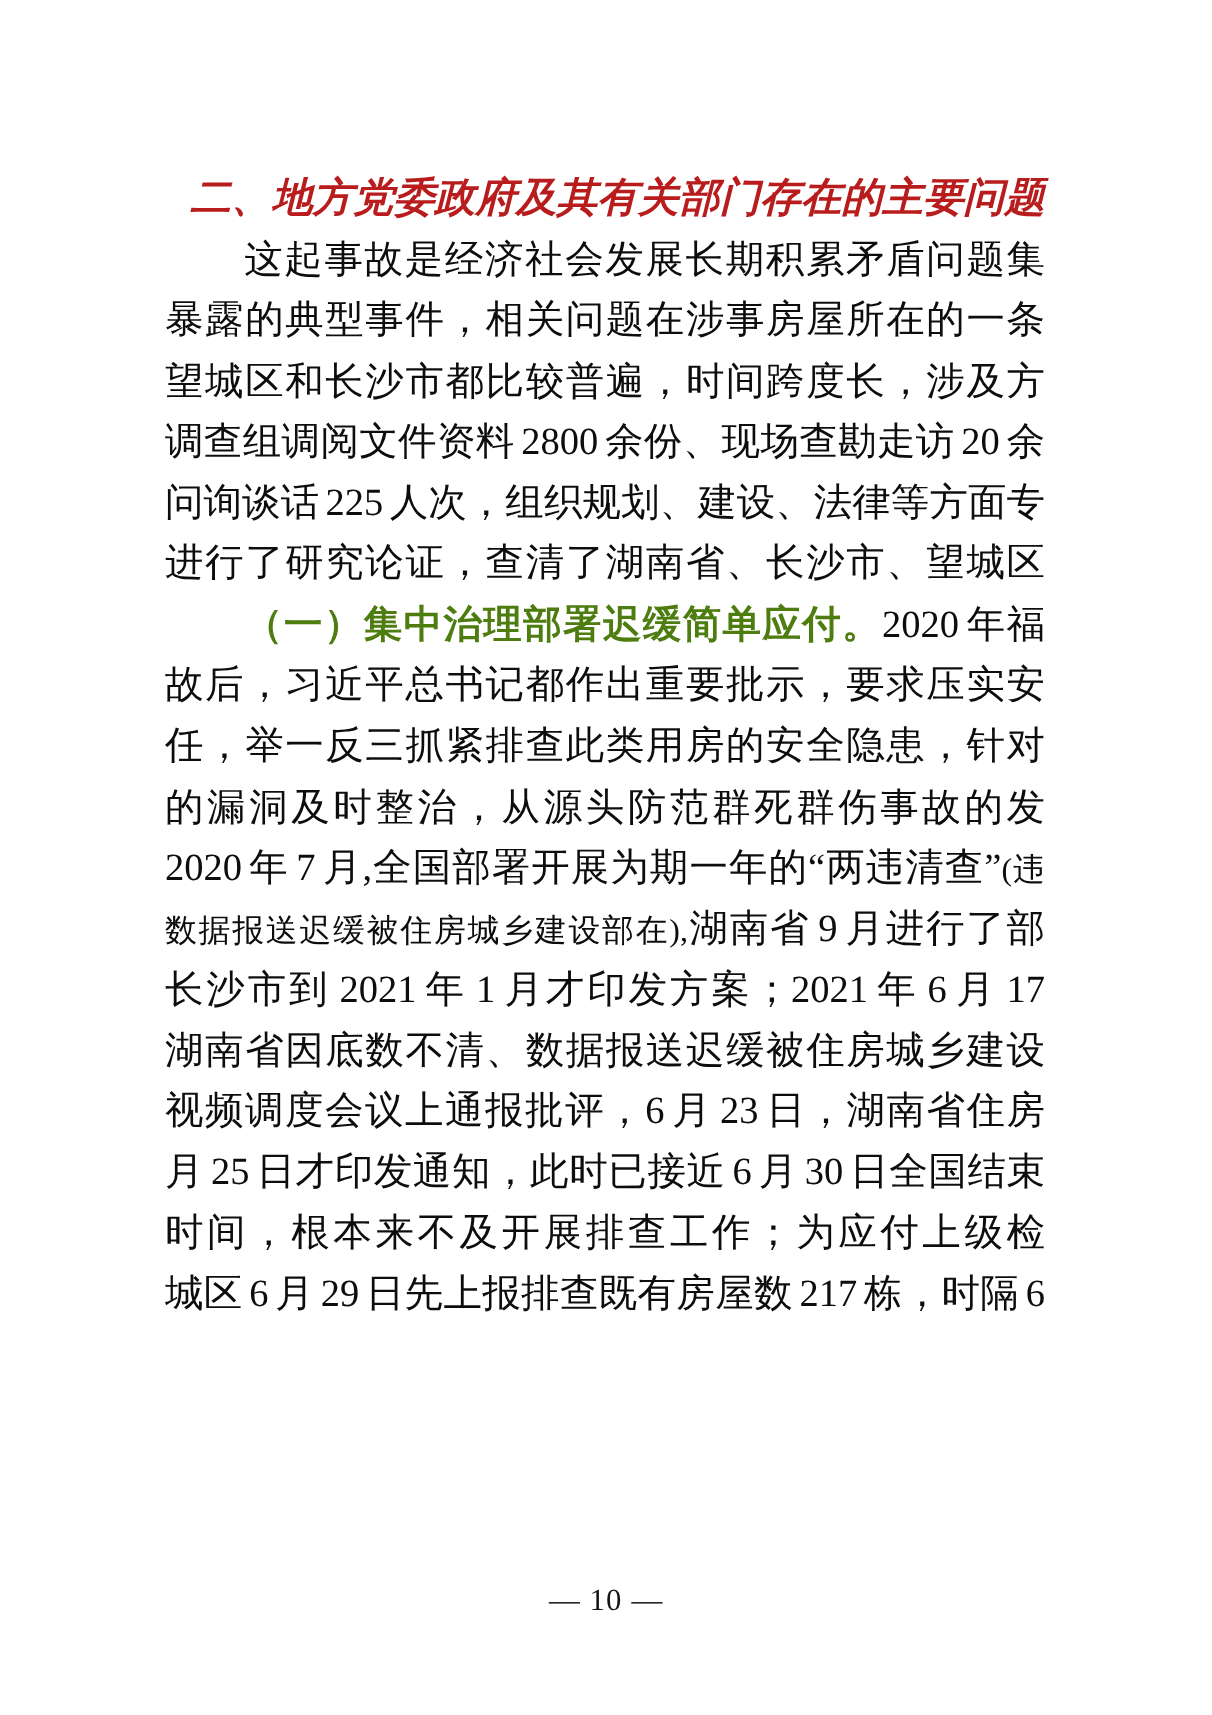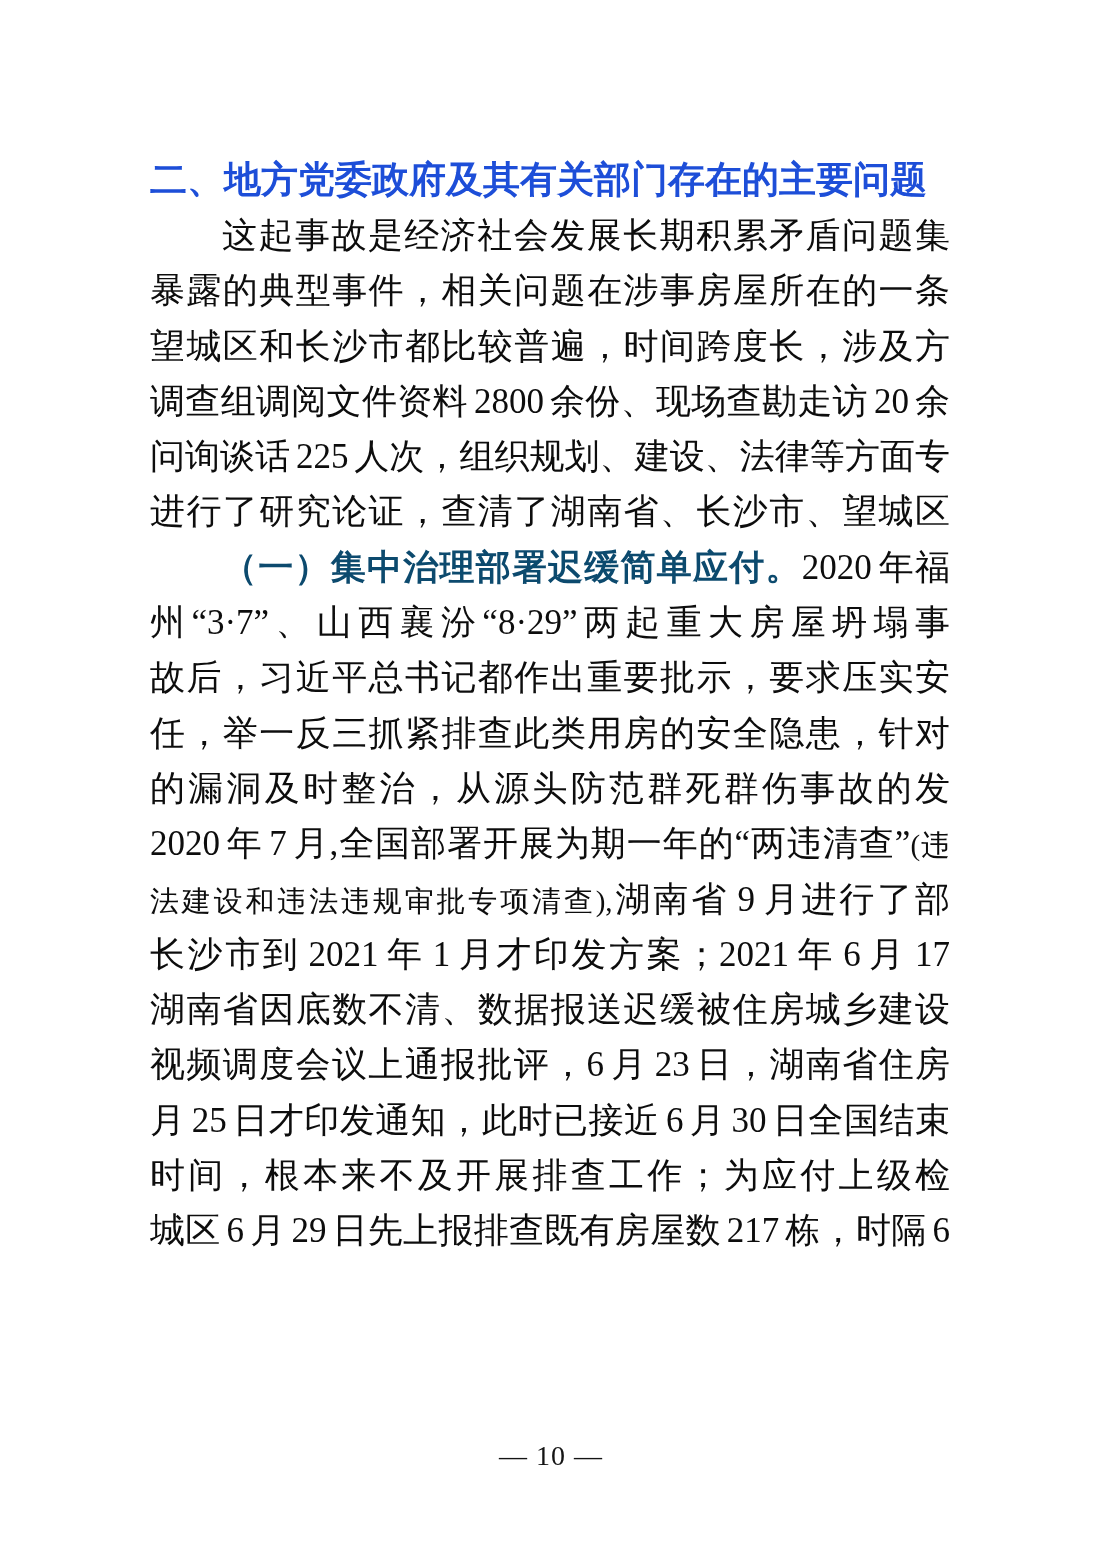--- a/index.html
+++ b/index.html
@@ -28,10 +28,11 @@
     font-family: "Liberation Sans", "DejaVu Sans", sans-serif;
     font-weight: bold;
     font-size: 37px;
-    text-align: left;
+    text-align: right;
     white-space: nowrap;
     letter-spacing: 0px;
-    color: #1d4ed8;
+    color: #b91c1c;
+    font-style: italic;
   }
   .lines {
     margin-top: 0;

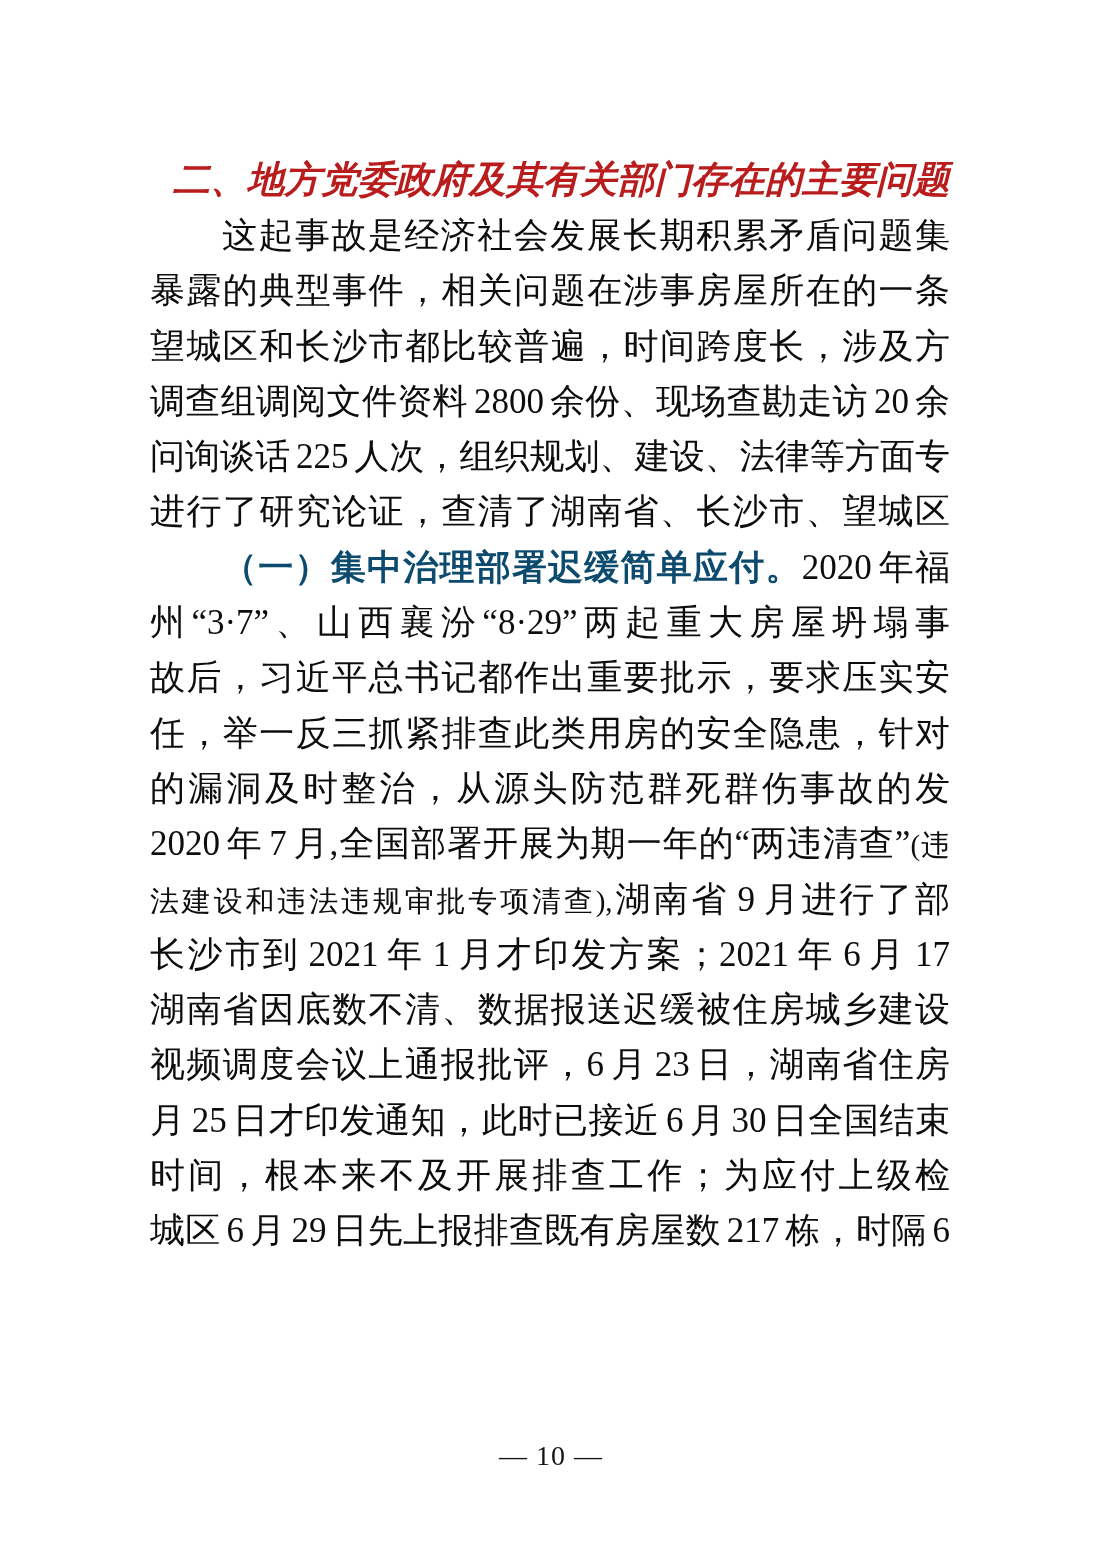--- a/index.html
+++ b/index.html
@@ -56,7 +56,7 @@
   .seg-normal { }
   .seg-bold {
     font-weight: bold;
-    color: #0c4a6e;
+    color: #4d7c0f;
   }
   .seg-small {
     font-size: 29px;

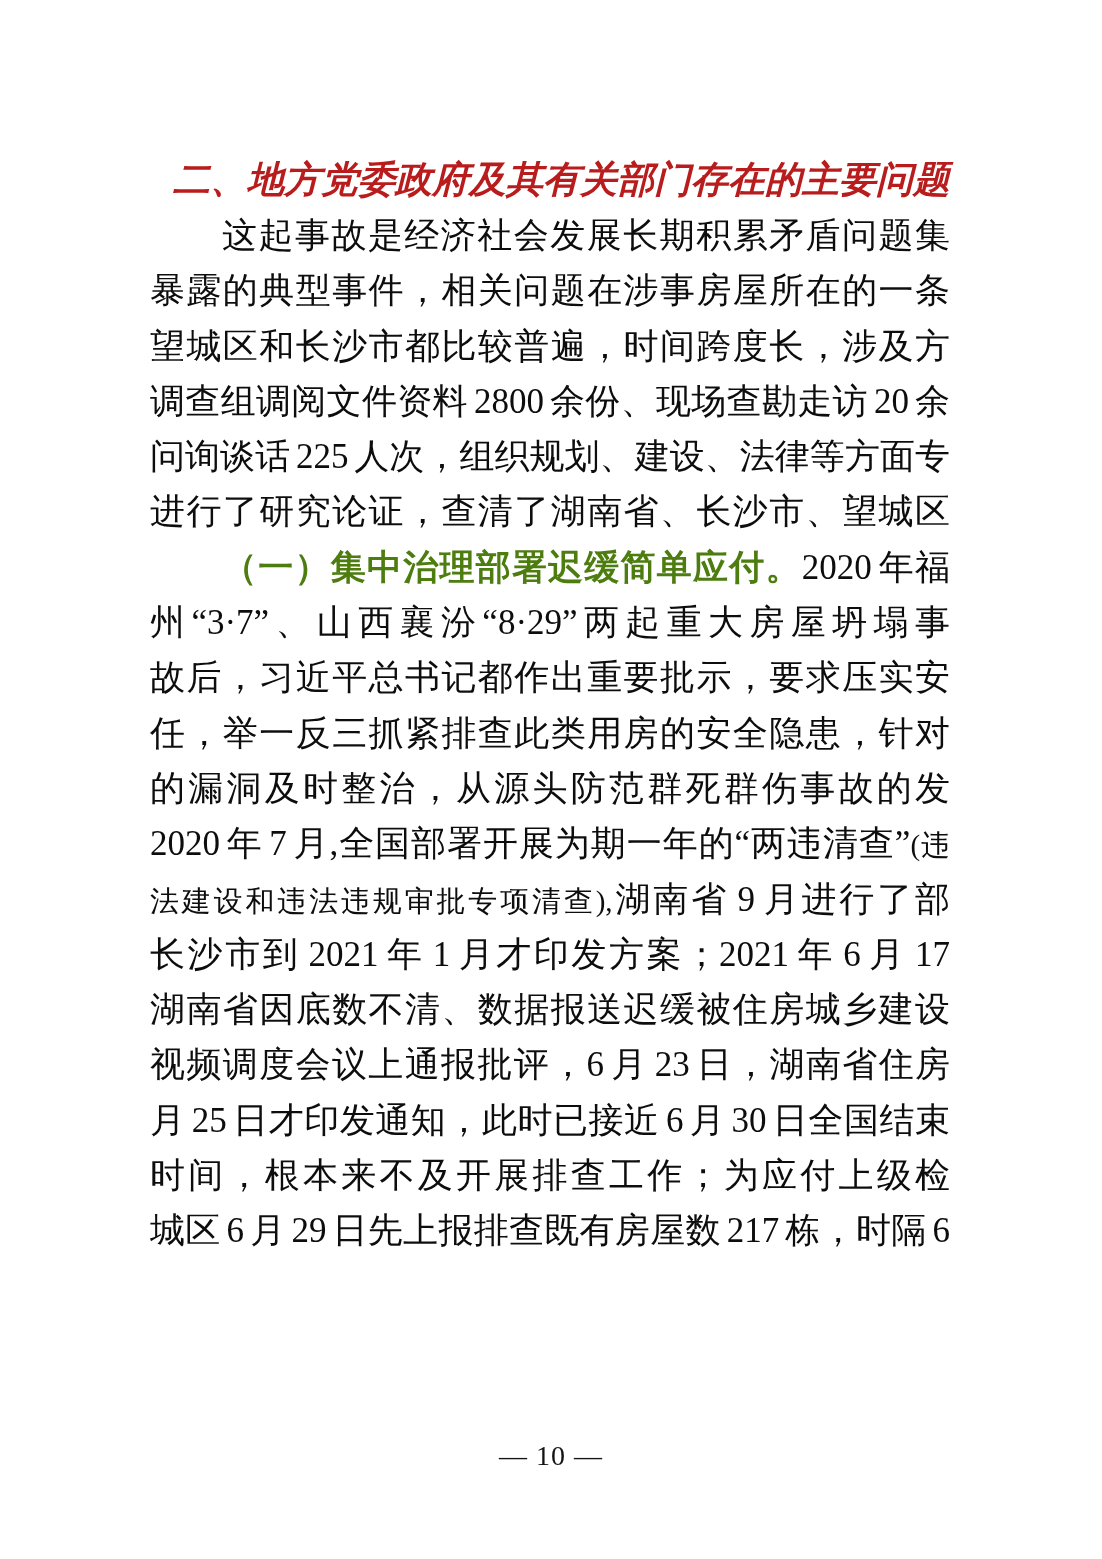--- a/index.html
+++ b/index.html
@@ -87,7 +87,6 @@
         <div class="line justify"><span class="seg-normal">问询谈话 225 人次，组织规划、建设、法律等方面专家</span></div>
         <div class="line justify"><span class="seg-normal">进行了研究论证，查清了湖南省、长沙市、望城区及有</span></div>
         <div class="line indent justify"><span class="seg-bold">（一）集中治理部署迟缓简单应付。</span><span class="seg-normal">2020 年福建泉</span></div>
-        <div class="line justify"><span class="seg-normal">州“3·7”、山西襄汾“8·29”两起重大房屋坍塌事</span></div>
         <div class="line justify"><span class="seg-normal">故后，习近平总书记都作出重要批示，要求压实安全责</span></div>
         <div class="line justify"><span class="seg-normal">任，举一反三抓紧排查此类用房的安全隐患，针对发现</span></div>
         <div class="line justify"><span class="seg-normal">的漏洞及时整治，从源头防范群死群伤事故的发生。</span></div>

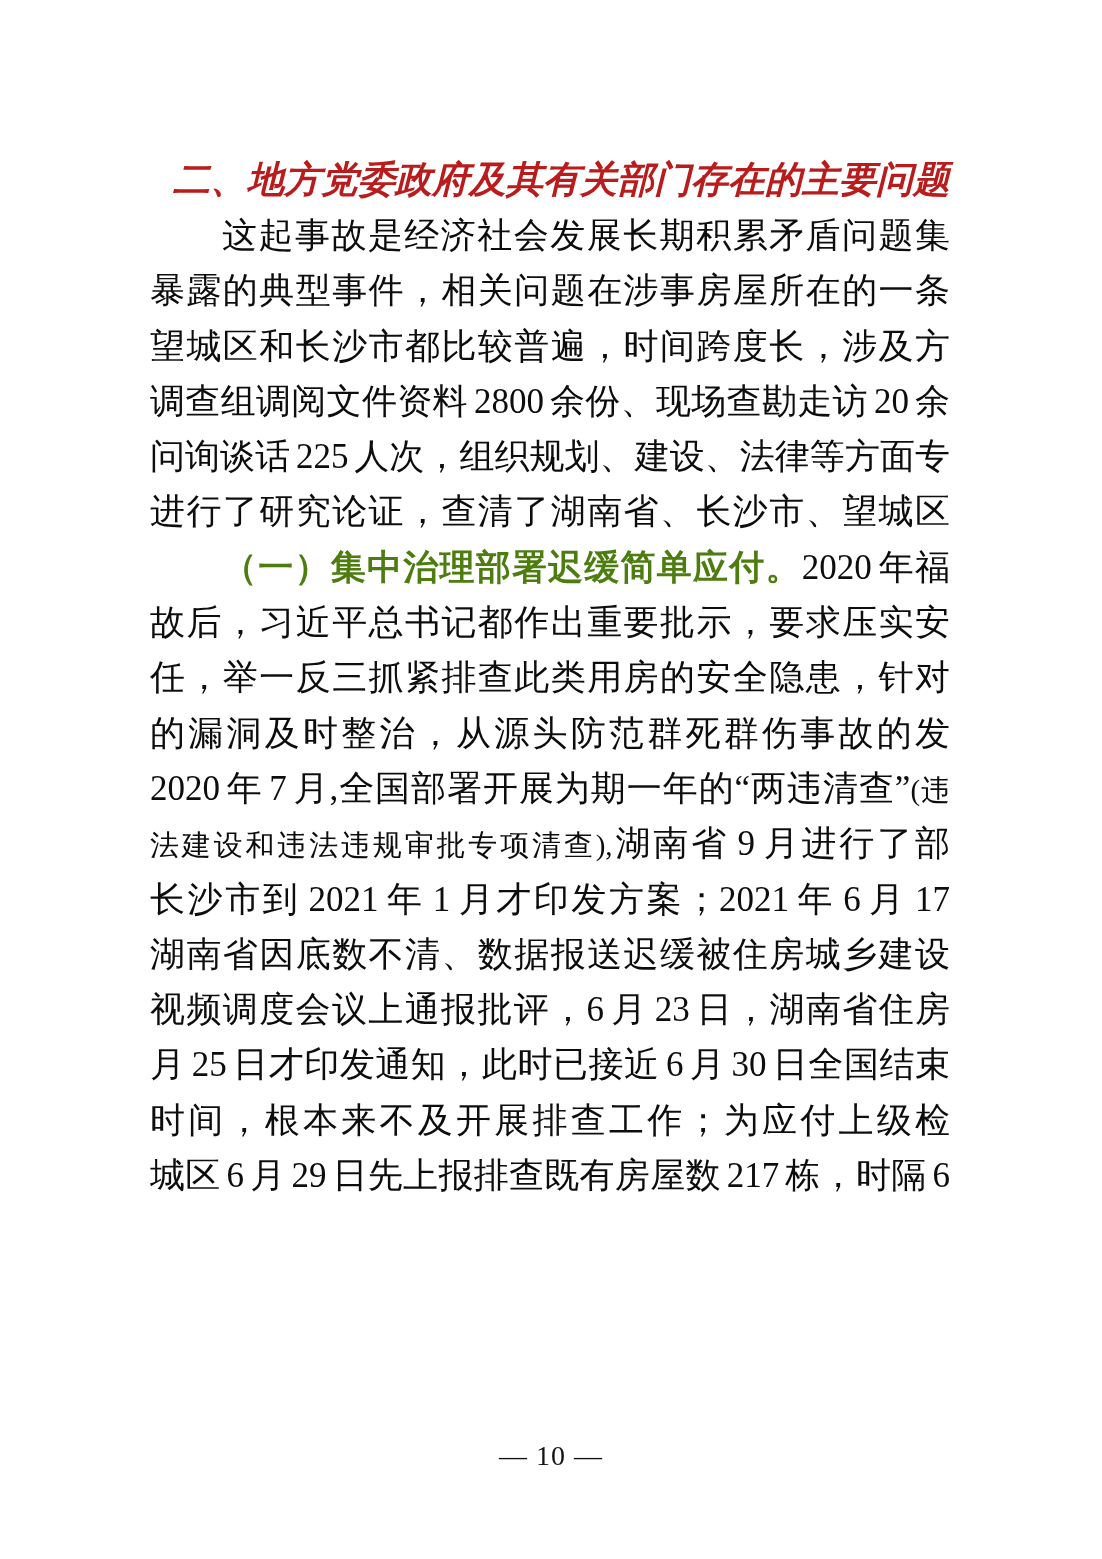--- a/index.html
+++ b/index.html
@@ -91,7 +91,7 @@
         <div class="line justify"><span class="seg-normal">任，举一反三抓紧排查此类用房的安全隐患，针对发现</span></div>
         <div class="line justify"><span class="seg-normal">的漏洞及时整治，从源头防范群死群伤事故的发生。</span></div>
         <div class="line justify"><span class="seg-normal">2020 年 7 月,全国部署开展为期一年的“两违清查”</span><span class="seg-small">(违</span></div>
-        <div class="line justify"><span class="seg-small">法建设和违法违规审批专项清查),</span><span class="seg-normal">湖南省 9 月进行了部署，</span></div>
+        <div class="line justify"><span class="seg-small">数据报送迟缓被住房城乡建设部在),</span><span class="seg-normal">湖南省 9 月进行了部署，</span></div>
         <div class="line justify"><span class="seg-normal">长沙市到 2021 年 1 月才印发方案；2021 年 6 月 17 日，</span></div>
         <div class="line justify"><span class="seg-normal">湖南省因底数不清、数据报送迟缓被住房城乡建设部在</span></div>
         <div class="line justify"><span class="seg-normal">视频调度会议上通报批评，6 月 23 日，湖南省住房城乡</span></div>

